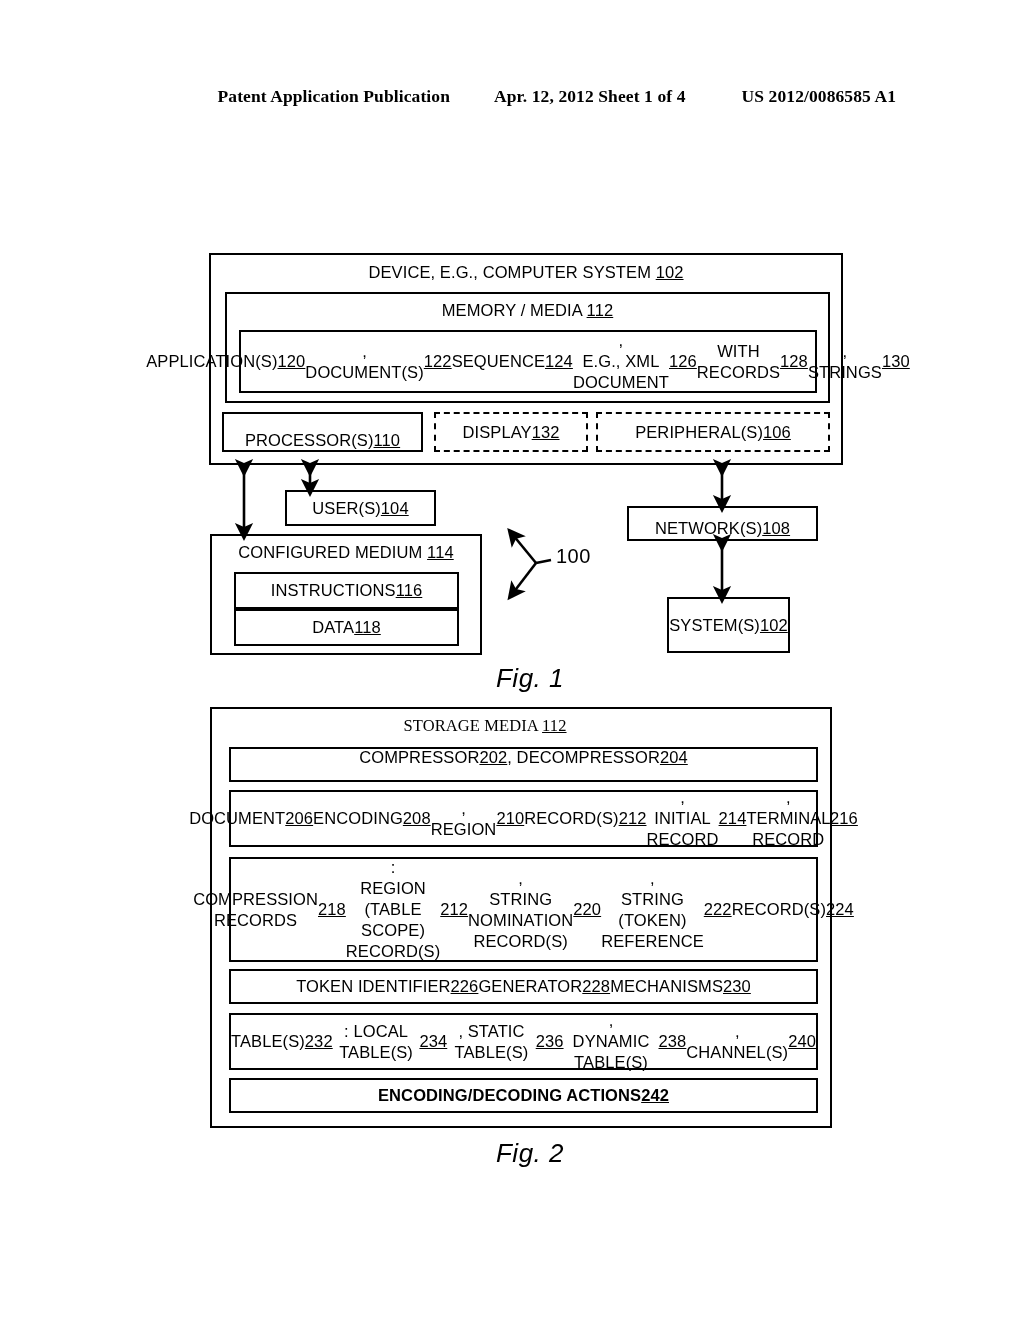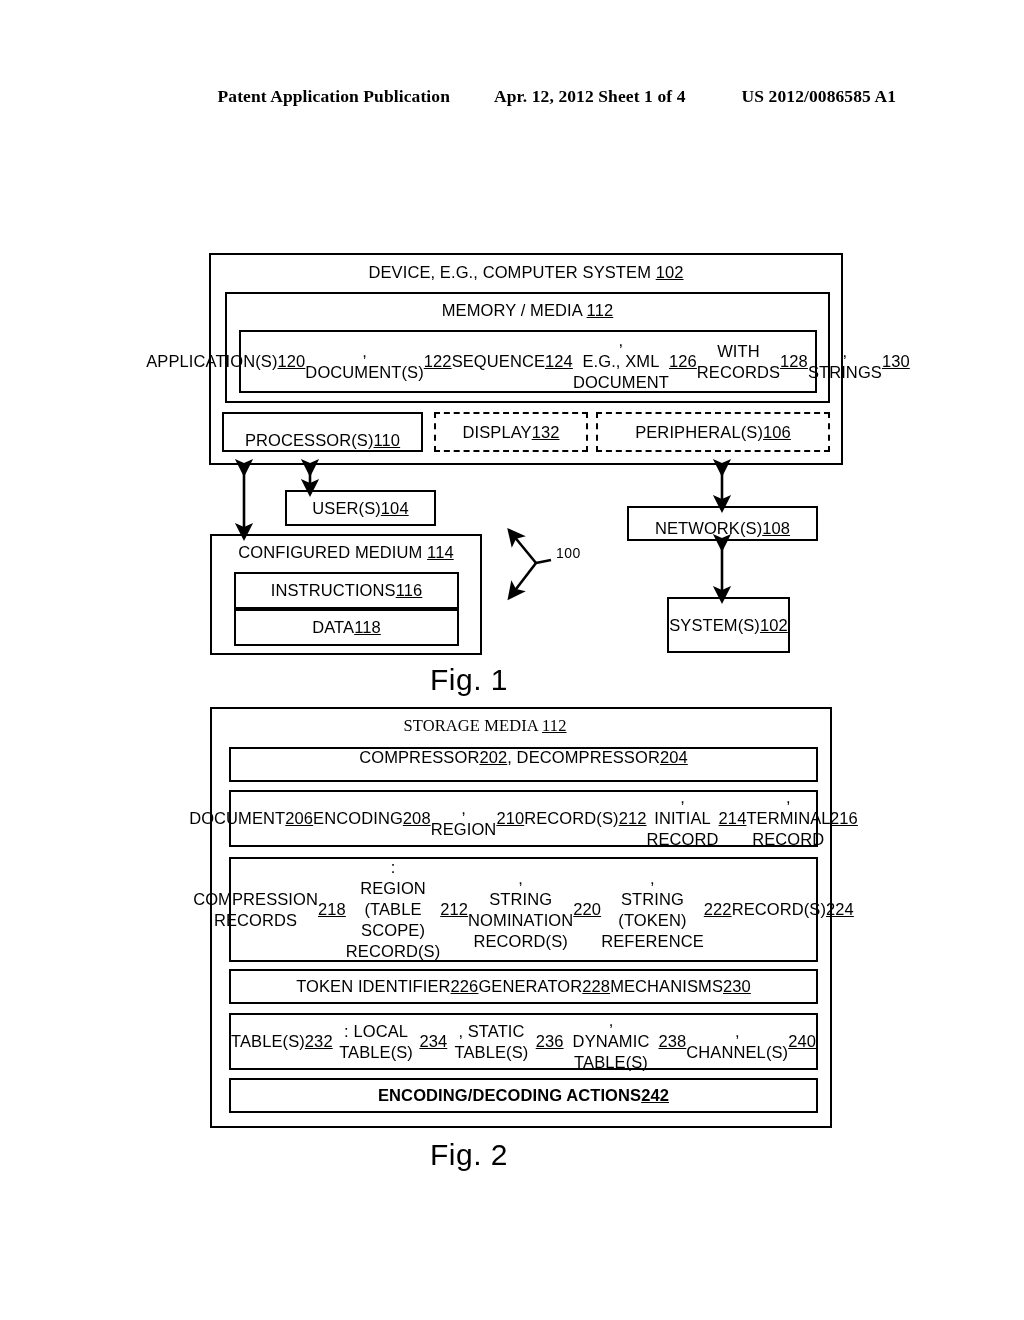--- a/index.html
+++ b/index.html
@@ -91,7 +91,7 @@
     position: absolute;
     left: 556px;
     top: 545px;
-    font-size: 14px;
+    font-size: 20px;
     letter-spacing: 0.5px;
   }
 </style>

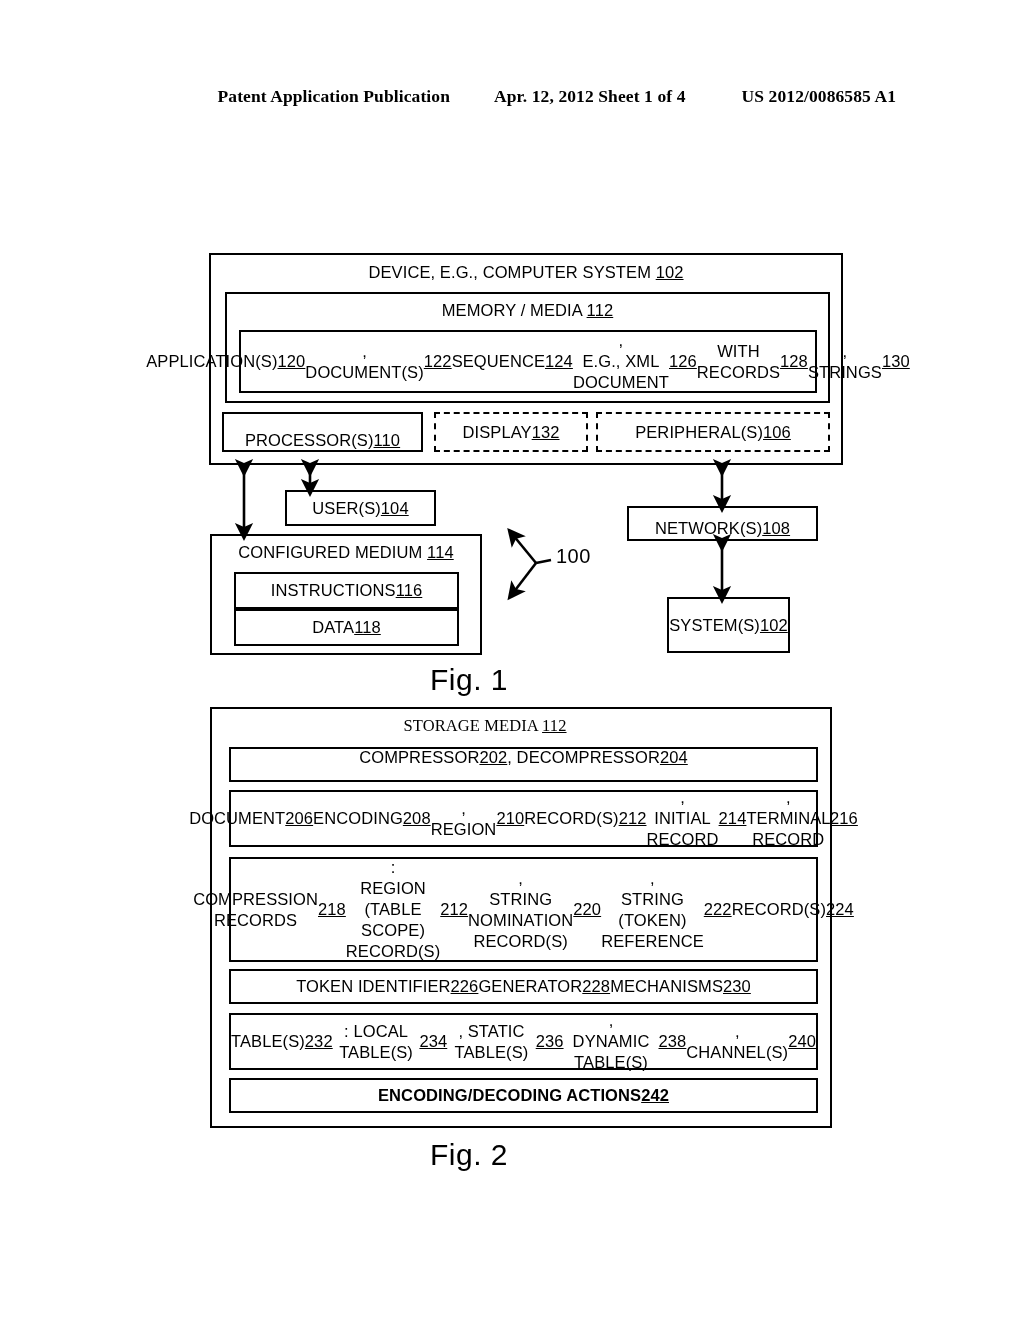--- a/index.html
+++ b/index.html
@@ -70,10 +70,11 @@
   
   .fig-caption {
     position: absolute;
-    font-size: 30px;
+    font-size: 26px;
     letter-spacing: 0.5px;
-    text-align: left;
+    text-align: center;
     white-space: nowrap;
+    font-style: italic;
   }
 
   

